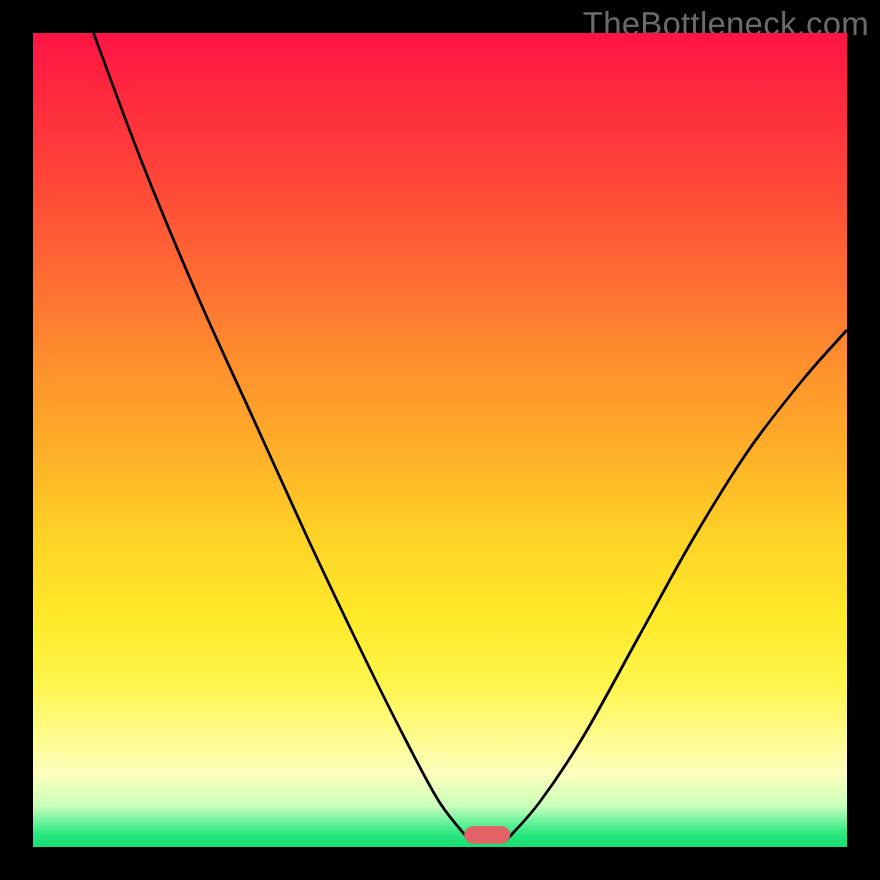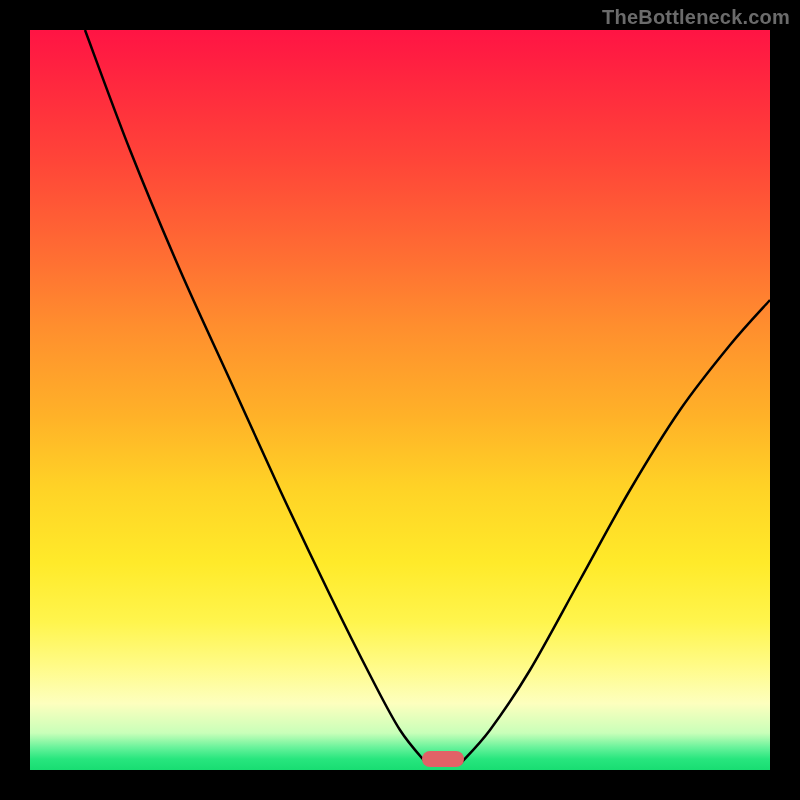--- a/index.html
+++ b/index.html
@@ -50,8 +50,8 @@
     top: 6px;
     right: 10px;
     color: #6b6b6b;
-    font-size: 20px;
-    font-weight: 700;
+    font-size: 30px;
+    font-weight: 400;
     letter-spacing: 0.2px;
     user-select: none;
   }

